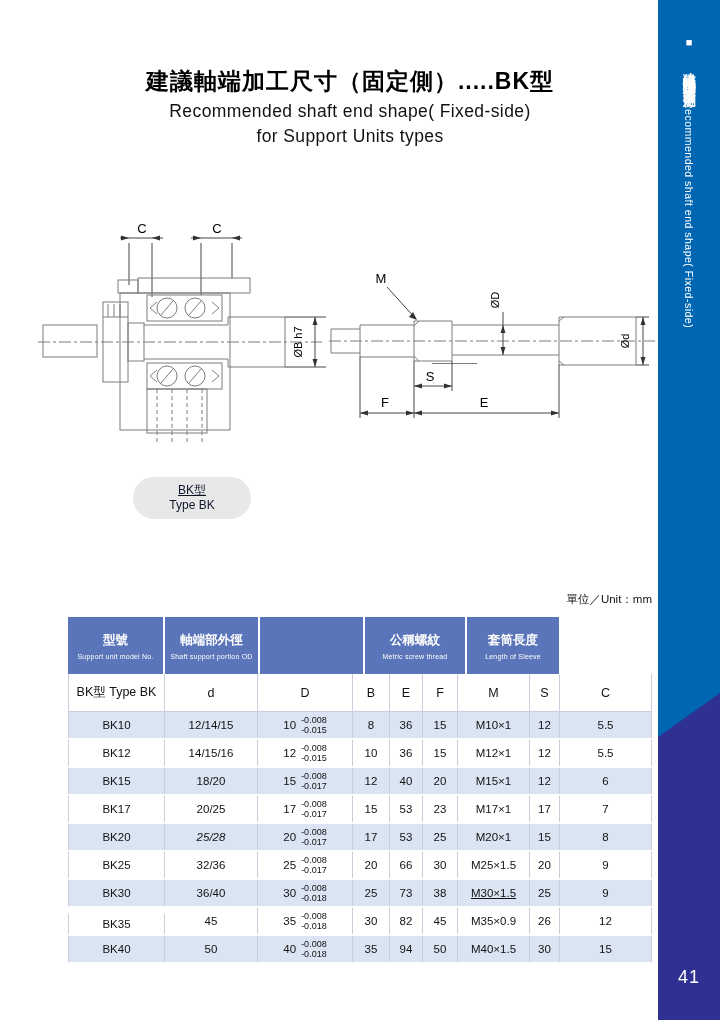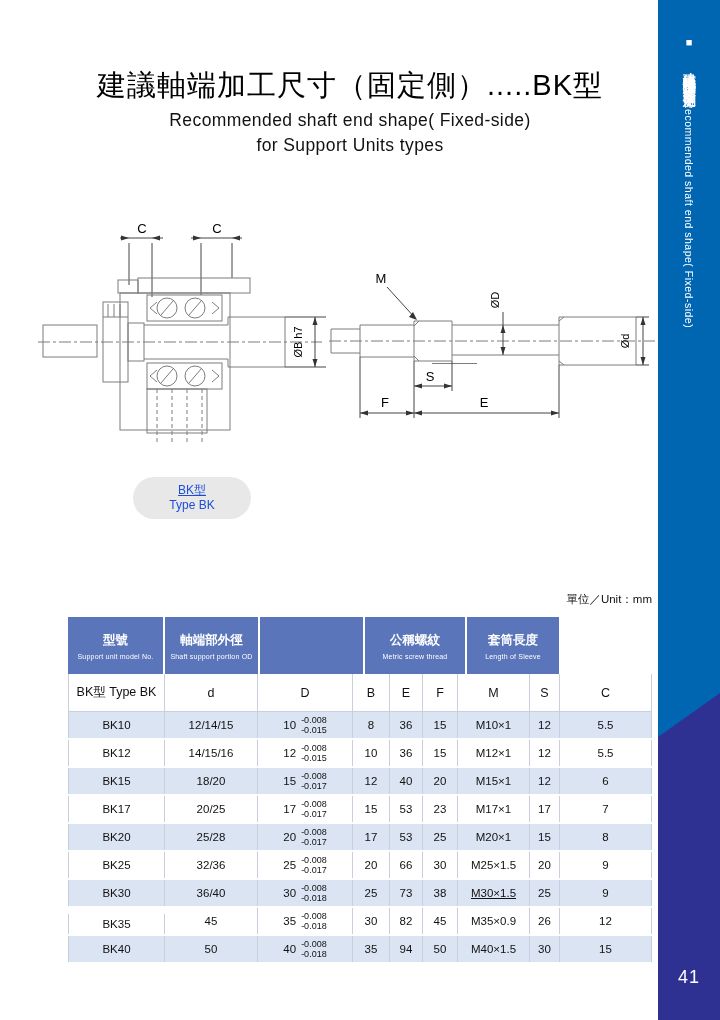--- a/index.html
+++ b/index.html
@@ -8,7 +8,7 @@
 
   
   .title-block{position:absolute;left:40px;top:66px;width:620px;text-align:center;}
-  .title-zh{font-size:29px;font-weight:normal;color:#000;letter-spacing:1px;}
+  .title-zh{font-size:23px;font-weight:bold;color:#000;letter-spacing:1px;}
   .title-en{font-size:17.5px;color:#111;margin-top:4px;letter-spacing:.4px;}
 
   

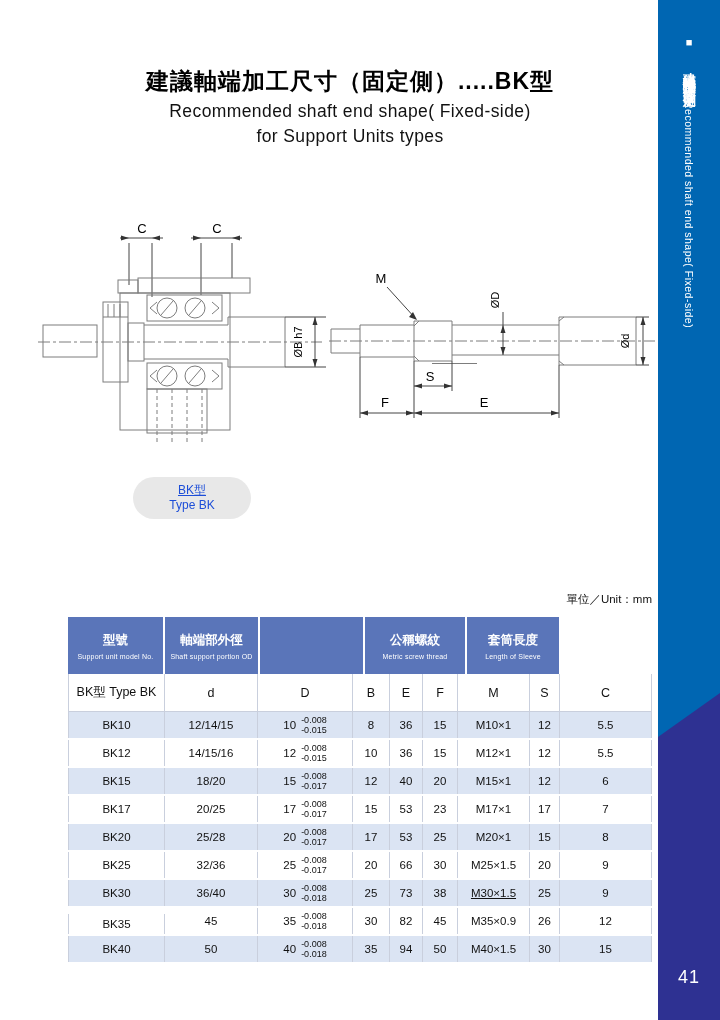--- a/index.html
+++ b/index.html
@@ -23,7 +23,7 @@
   
   .pill{position:absolute;left:133px;top:477px;width:118px;height:42px;background:#e8e8e8;
         border-radius:21px;display:flex;flex-direction:column;align-items:center;justify-content:center;
-        font-size:12px;color:#1d4ed8;line-height:15px;}
+        font-size:12px;color:#0f172a;line-height:15px;}
   .pill-zh{text-decoration:underline;}
 
   

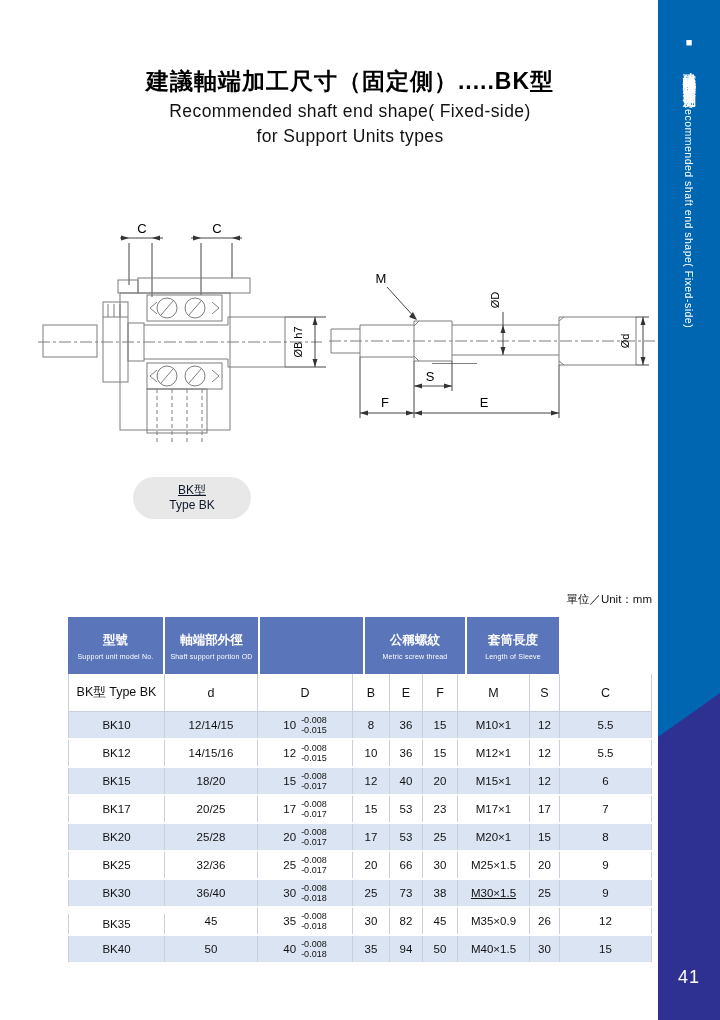--- a/index.html
+++ b/index.html
@@ -327,7 +327,7 @@
       </div>
       <div class="d-row alt">
         <div class="cell first-cell" style="width: 97px;">BK20</div>
-        <div class="cell" style="width: 93px;">25/28</div>
+        <div class="cell" style="width: 93px; font-style: italic;">25/28</div>
         <div class="cell" style="width: 95px;">
           <div class="">20</div>
           <div class="tol">

